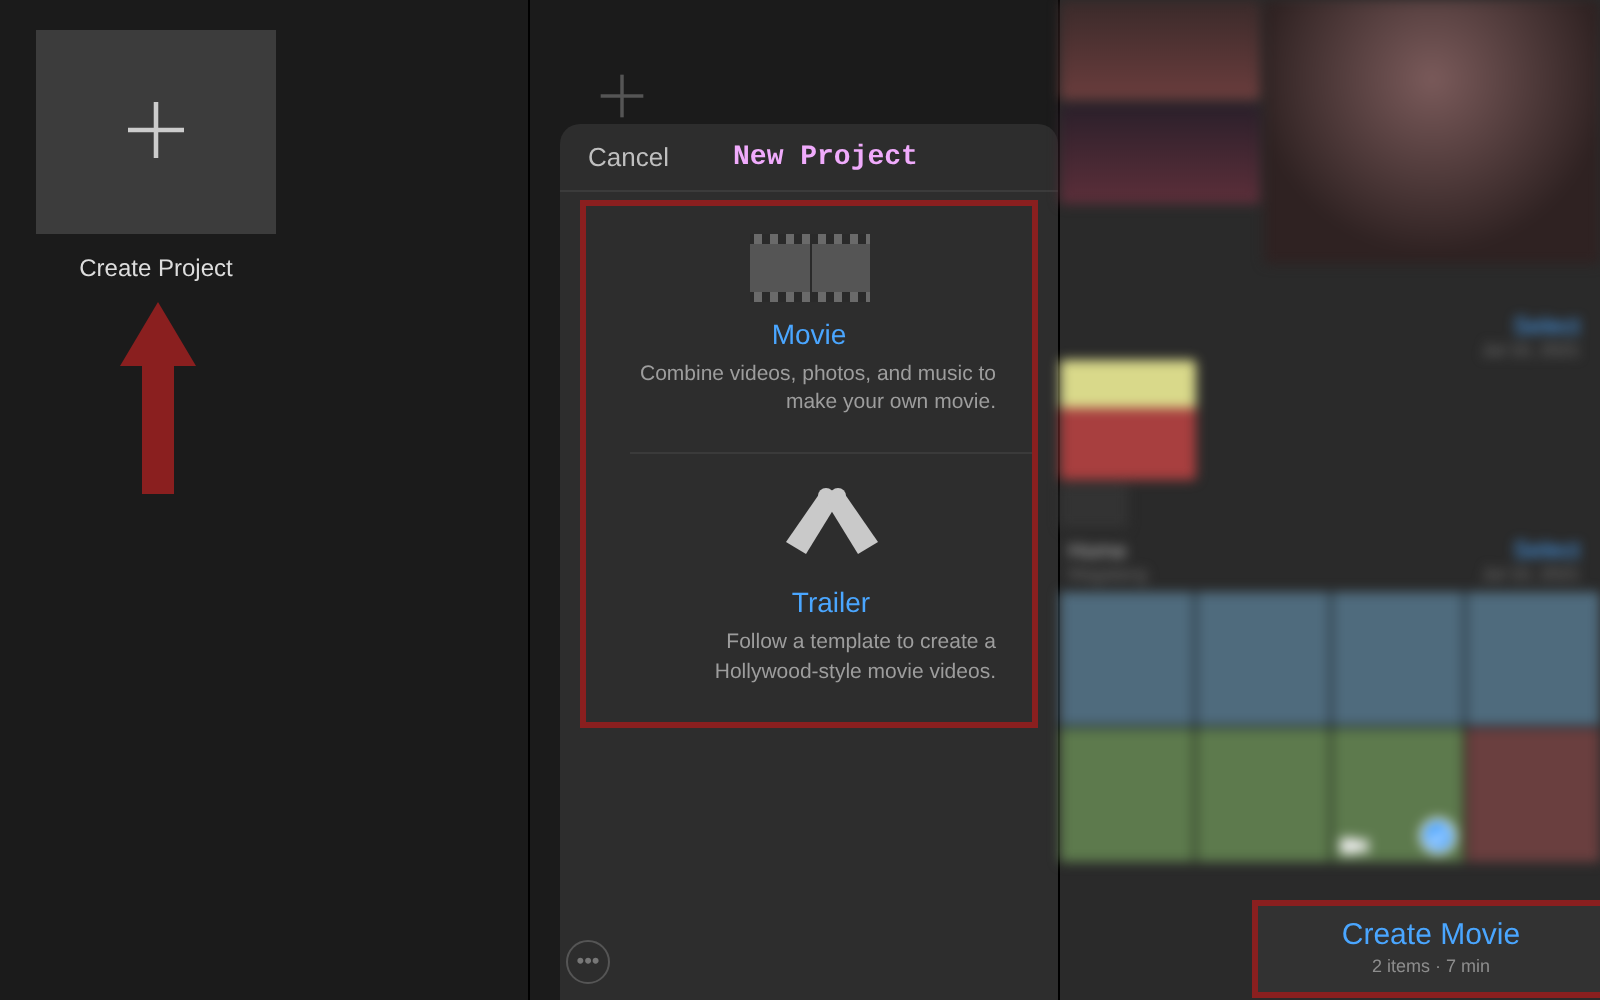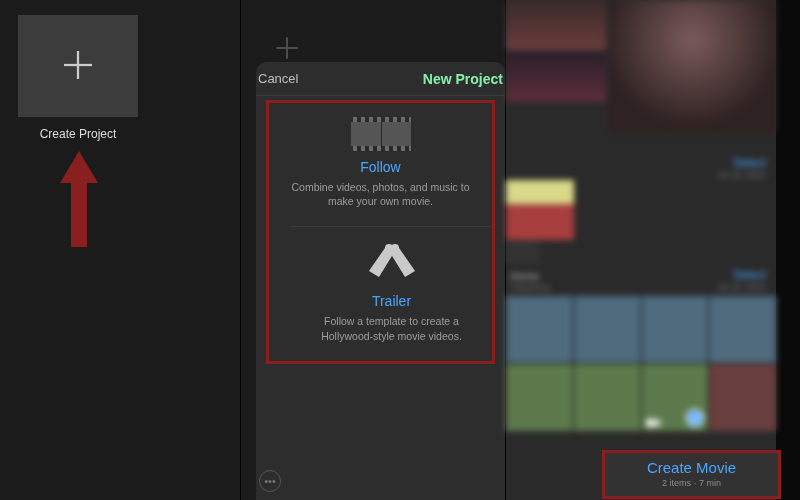--- a/index.html
+++ b/index.html
@@ -46,7 +46,7 @@
     border-top-left-radius: 10px; border-top-right-radius: 10px;
   }
   .sheet-header {
-    height: 34px; display: flex; align-items: center; padding: 0 2px;
+    height: 34px; display: flex; align-items: center; padding: 0 14px;
     border-bottom: 1px solid #3b3b3b;
   }
   .cancel {

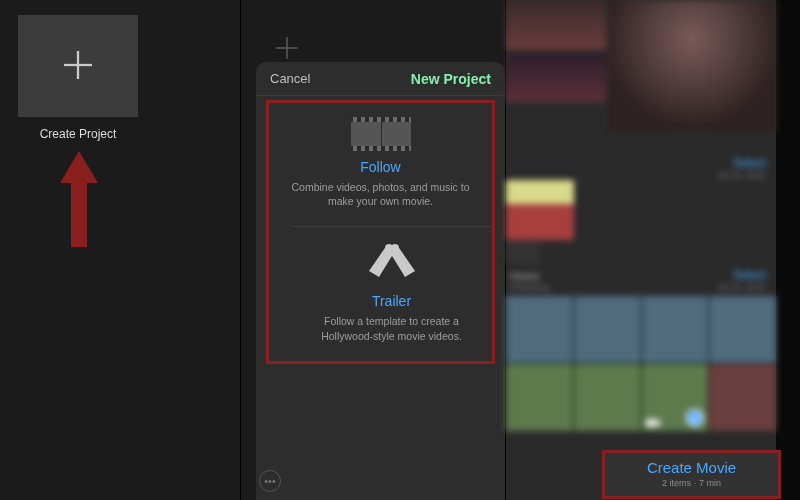--- a/index.html
+++ b/index.html
@@ -53,8 +53,9 @@
     color: #bfbfbf; font-size: 13px; cursor: pointer;
   }
   .sheet-title {
-    flex: 1; text-align: right; font-weight: 600; color: #86efac; font-size: 14px;
+    flex: 1; text-align: center; font-weight: 600; color: #f0abfc; font-size: 14px;
     margin-left: -24px;
+    font-family: Liberation Mono, monospace;
   }
   .options {
     border: 3px solid #8a1f1f;

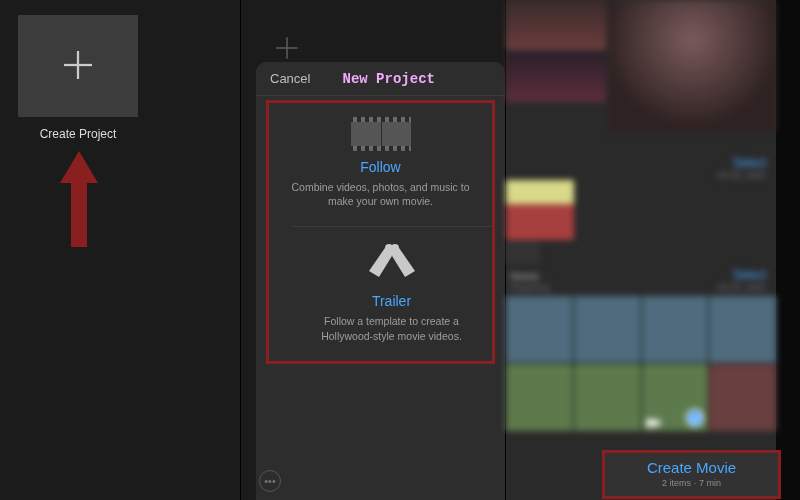--- a/index.html
+++ b/index.html
@@ -14,7 +14,7 @@
     font-size: 12px;
   }
   .panel { height: 500px; position: relative; }
-  .panel-left { width: 241px; background: #1b1b1b; border-right: 1px solid #000; }
+  .panel-left { width: 265px; background: #1b1b1b; border-right: 1px solid #000; }
   .panel-mid  { width: 265px; background: #1b1b1b; border-right: 1px solid #000; }
   .panel-right{ width: 270px; background: #2a2a2a; filter: none; }
 

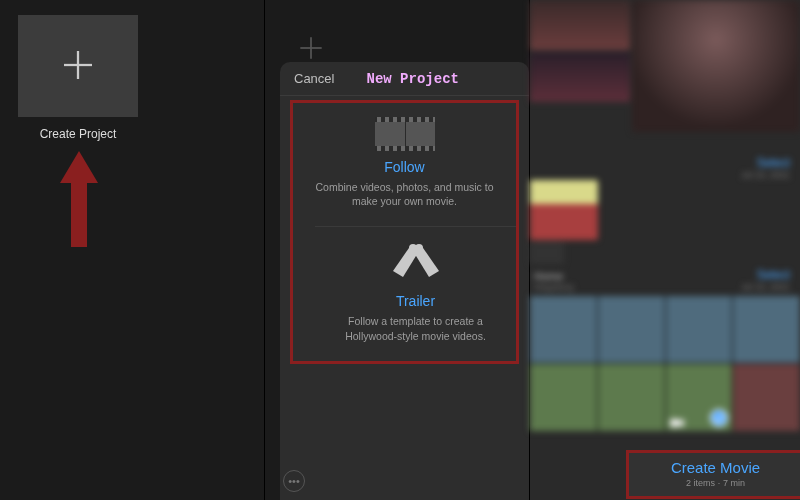--- a/index.html
+++ b/index.html
@@ -160,7 +160,7 @@
         <div class="filmstrip">
             <span class="div"></span>
           </div>
-        <div class="option-title">Follow</div>
+        <div class="option-title">Movie</div>
         <div class="option-desc">Combine videos, photos, and music to make your own movie.</div>
       </div>
       <div class="option">

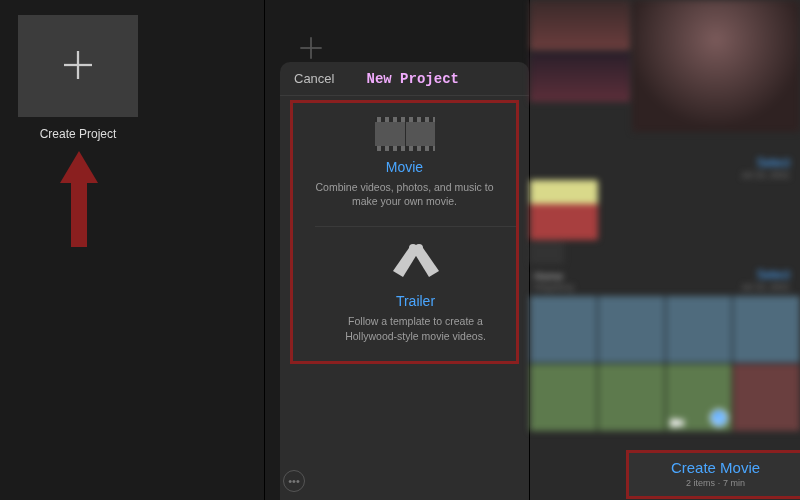--- a/index.html
+++ b/index.html
@@ -66,7 +66,7 @@
   }
   .option + .option { border-top: 1px solid #3a3a3a; margin-left: 22px; }
   .option-title { color: #4aa6ff; font-size: 14px; margin-top: 8px; }
-  .option-desc  { color: #9d9d9d; font-size: 10.5px; margin-top: 5px; line-height: 1.35; }
+  .option-desc  { color: #9d9d9d; font-size: 10.5px; margin-top: 5px; line-height: 1.35; text-align: right; }
   .filmstrip {
     width: 60px; height: 34px; margin: 0 auto;
     background: #555; position: relative;

